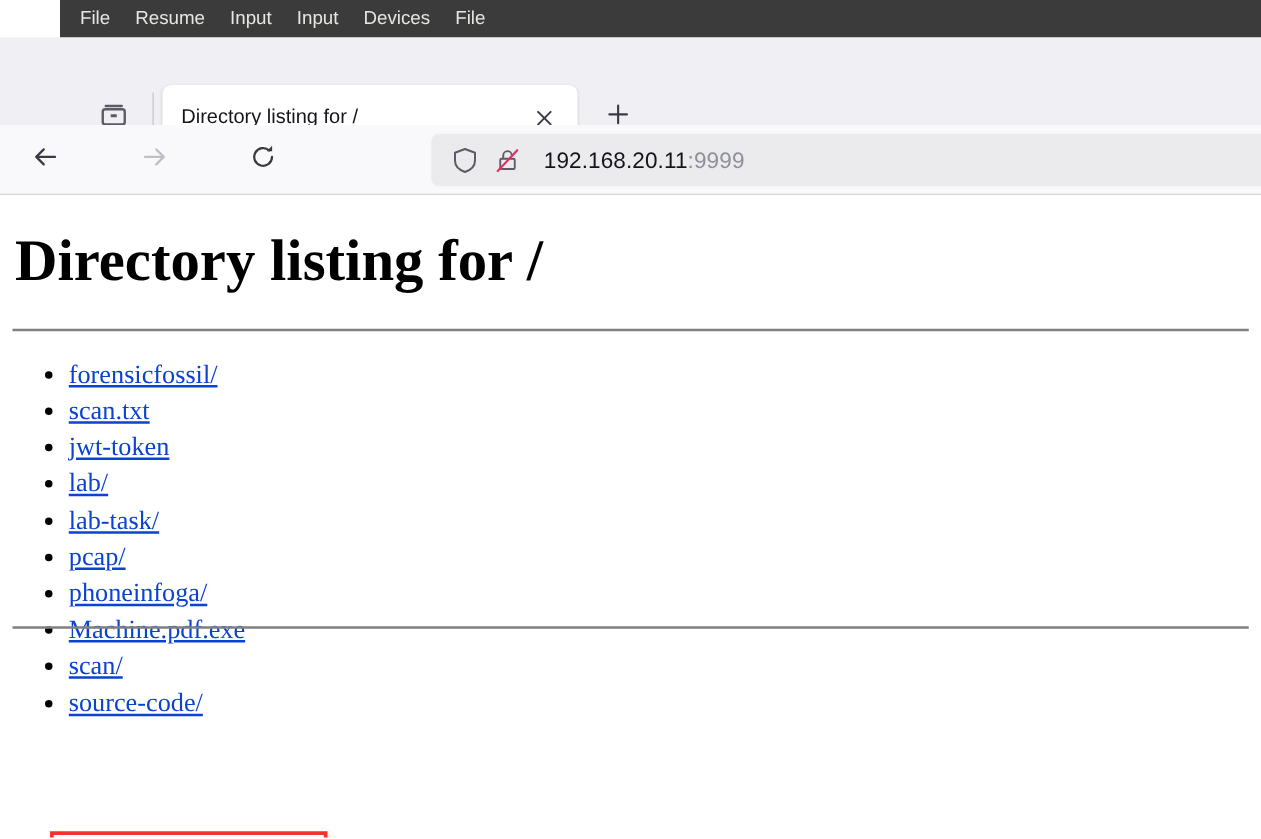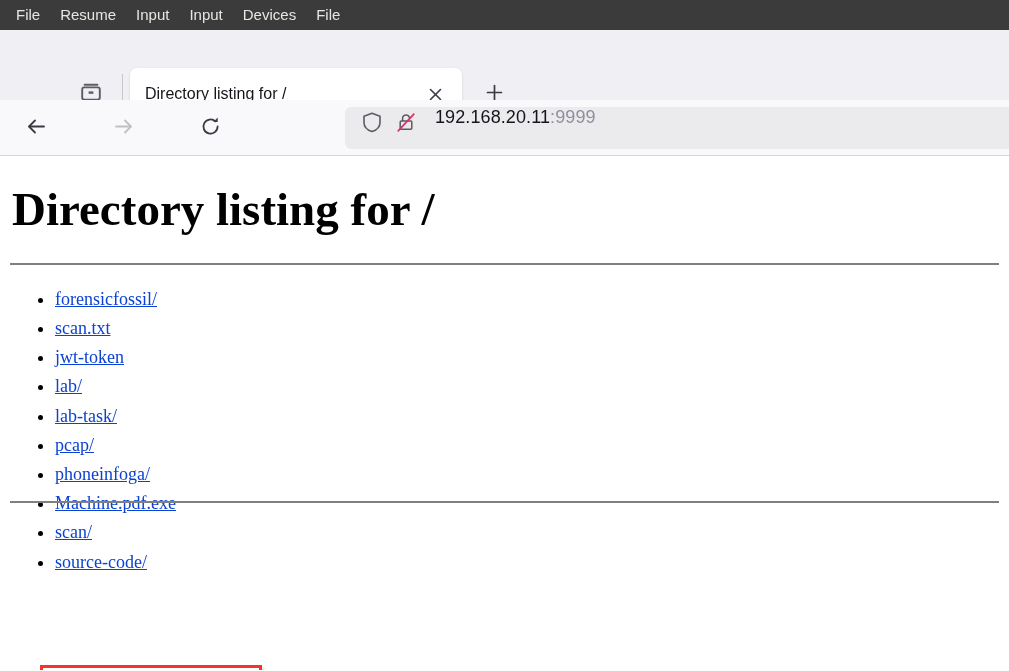--- a/index.html
+++ b/index.html
@@ -23,6 +23,7 @@
     align-items: center;
     padding-left: 6px;
     box-sizing: border-box;
+    margin-left: 48px;
   }
   .vm-menu-item {
     color: #e8e6e3;

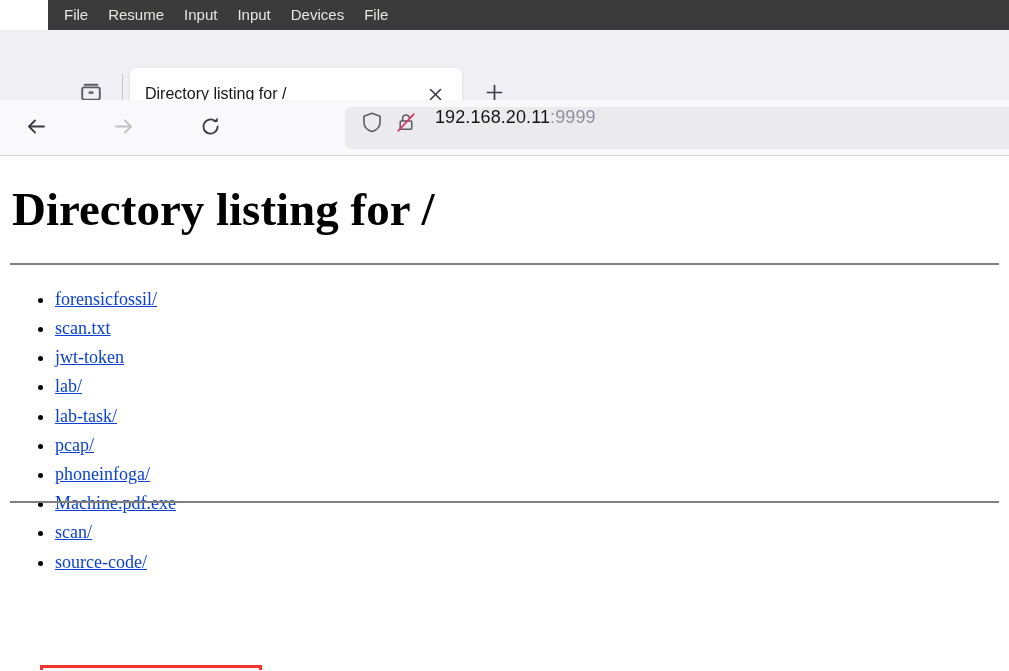--- a/index.html
+++ b/index.html
@@ -134,6 +134,7 @@
     background: #ebebed;
     border-radius: 6px 0 0 6px;
     display: flex;
+    align-items: center;
     box-sizing: border-box;
   }
   .urlbar-icon {

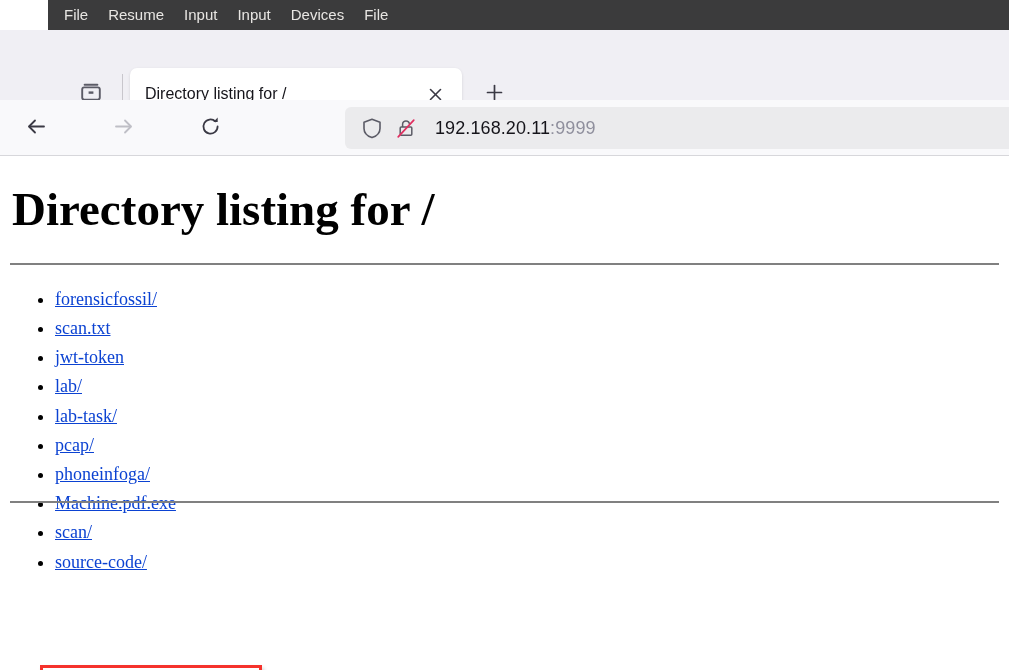--- a/index.html
+++ b/index.html
@@ -187,7 +187,7 @@
   ul.listing {
     list-style: disc;
     font-family: "Liberation Serif", serif;
-    font-size: 18px;
+    font-size: 21px;
     margin: 0;
     padding: 20px 0 0 55px;
   }

